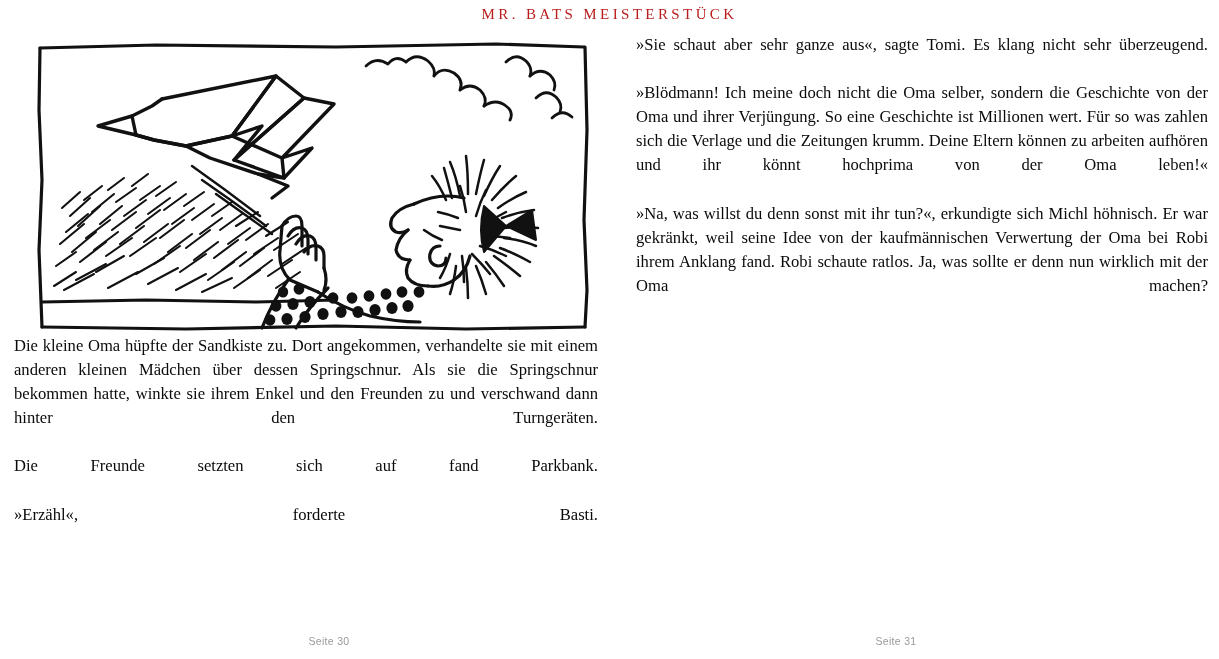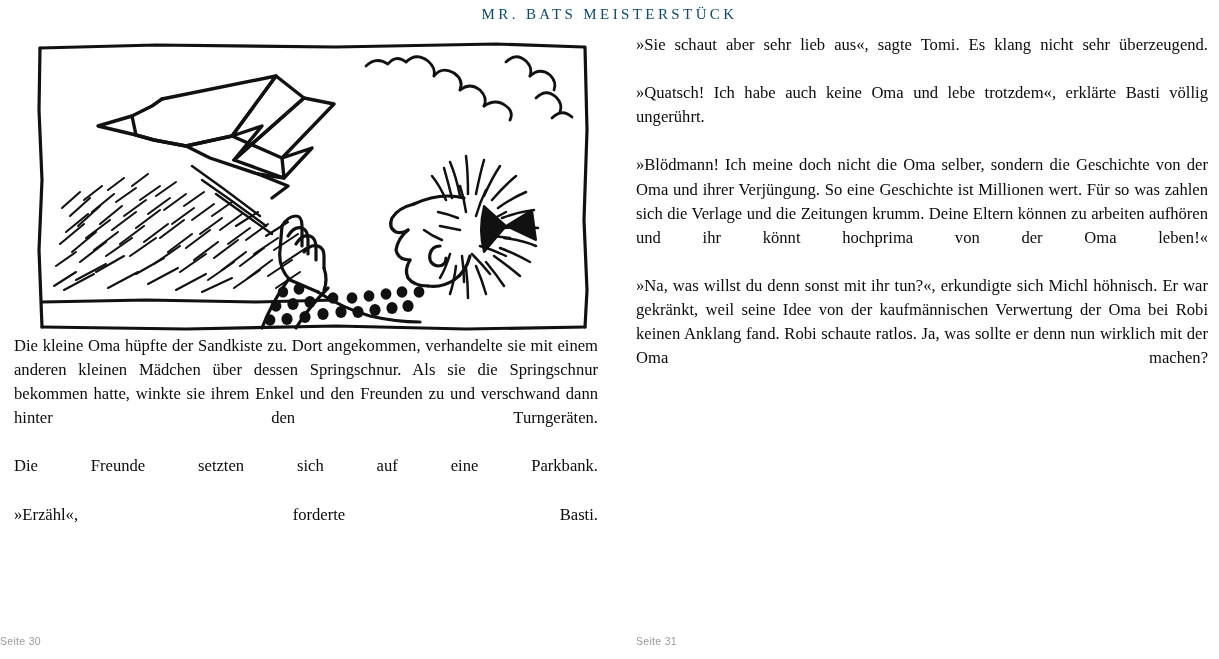--- a/index.html
+++ b/index.html
@@ -26,7 +26,7 @@
     font-family: "Liberation Serif", "DejaVu Serif", serif;
     font-size: 15px;
     letter-spacing: 3.4px;
-    color: #0c4a6e;
+    color: #b91c1c;
     white-space: pre;
   }
 

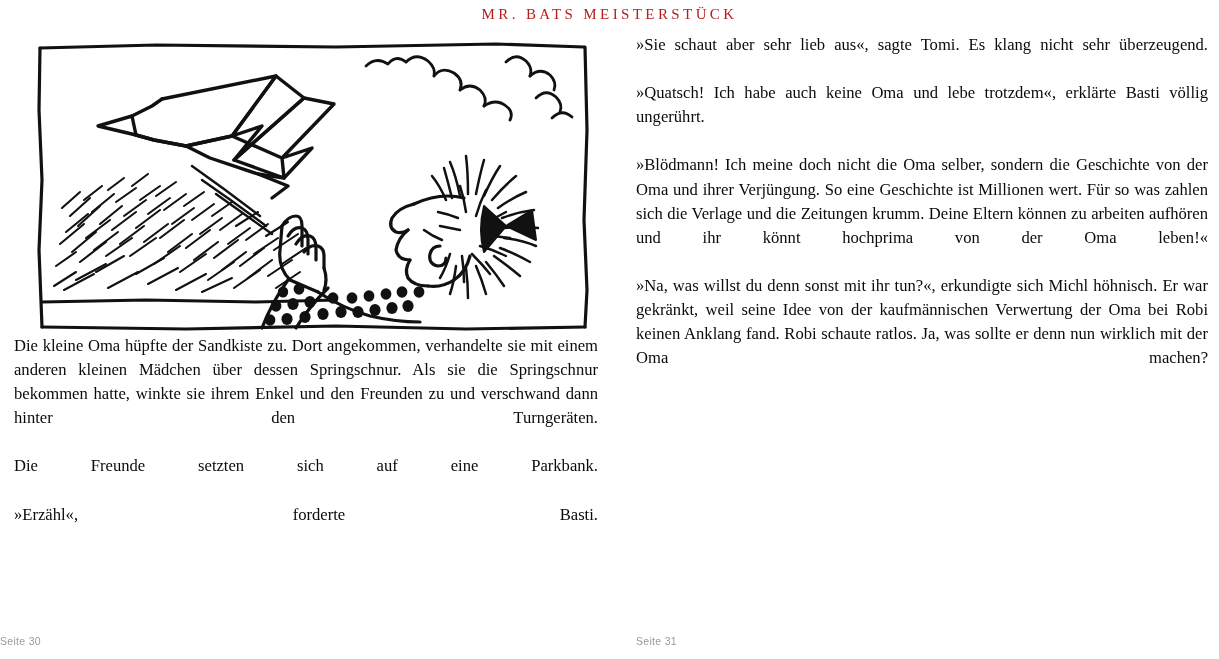--- a/index.html
+++ b/index.html
@@ -311,7 +311,7 @@
 
 <div class="page-right">
   <div class="body-text">
-    <p>»Sie schaut aber sehr lieb aus«, sagte Tomi. Es klang nicht sehr überzeugend.</p>
+    <p>»Sie schaut aber sehr ganze aus«, sagte Tomi. Es klang nicht sehr überzeugend.</p>
     <p>»Quatsch! Ich habe auch keine Oma und lebe trotzdem«, erklärte Basti völlig ungerührt.</p>
     <p>»Blödmann! Ich meine doch nicht die Oma selber, sondern die Geschichte von der Oma und ihrer Verjüngung. So eine Geschichte ist Millionen wert. Für so was zahlen sich die Verlage und die Zeitungen krumm. Deine Eltern können zu arbeiten aufhören und ihr könnt hochprima von der Oma leben!«</p>
     <p>»Na, was willst du denn sonst mit ihr tun?«, erkundigte sich Michl höhnisch. Er war gekränkt, weil seine Idee von der kaufmännischen Verwertung der Oma bei Robi keinen Anklang fand. Robi schaute ratlos. Ja, was sollte er denn nun wirklich mit der Oma machen?</p>

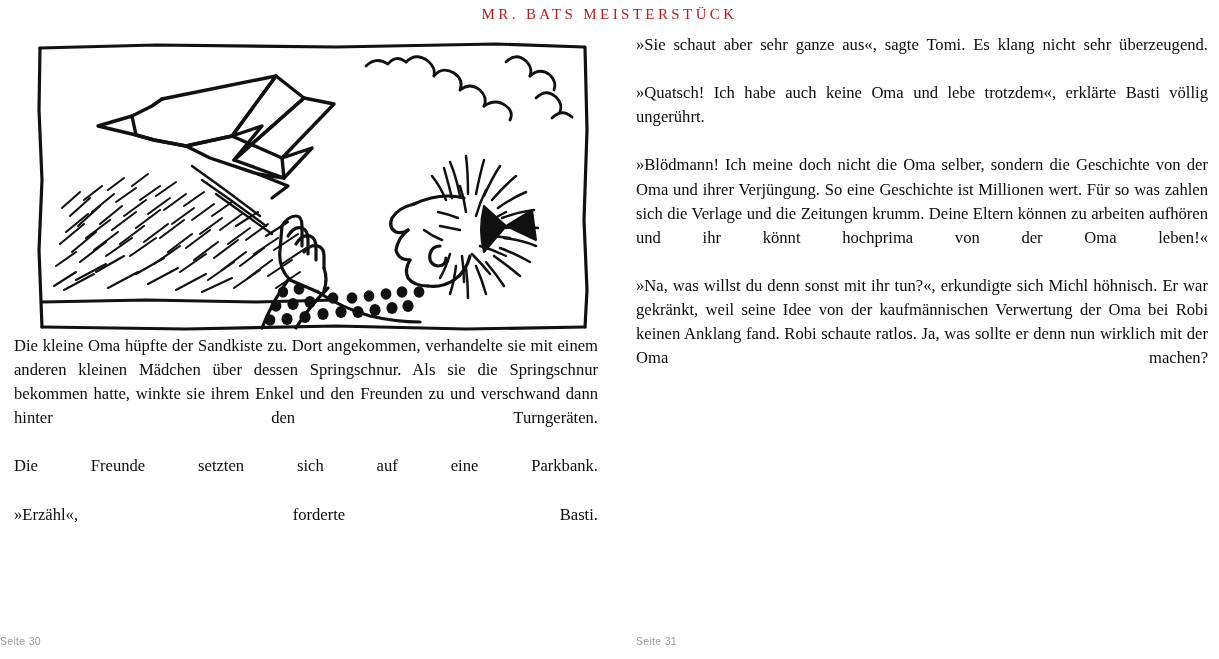--- a/index.html
+++ b/index.html
@@ -312,7 +312,6 @@
 <div class="page-right">
   <div class="body-text">
     <p>»Sie schaut aber sehr ganze aus«, sagte Tomi. Es klang nicht sehr überzeugend.</p>
-    <p>»Quatsch! Ich habe auch keine Oma und lebe trotzdem«, erklärte Basti völlig ungerührt.</p>
     <p>»Blödmann! Ich meine doch nicht die Oma selber, sondern die Geschichte von der Oma und ihrer Verjüngung. So eine Geschichte ist Millionen wert. Für so was zahlen sich die Verlage und die Zeitungen krumm. Deine Eltern können zu arbeiten aufhören und ihr könnt hochprima von der Oma leben!«</p>
     <p>»Na, was willst du denn sonst mit ihr tun?«, erkundigte sich Michl höhnisch. Er war gekränkt, weil seine Idee von der kaufmännischen Verwertung der Oma bei Robi keinen Anklang fand. Robi schaute ratlos. Ja, was sollte er denn nun wirklich mit der Oma machen?</p>
 

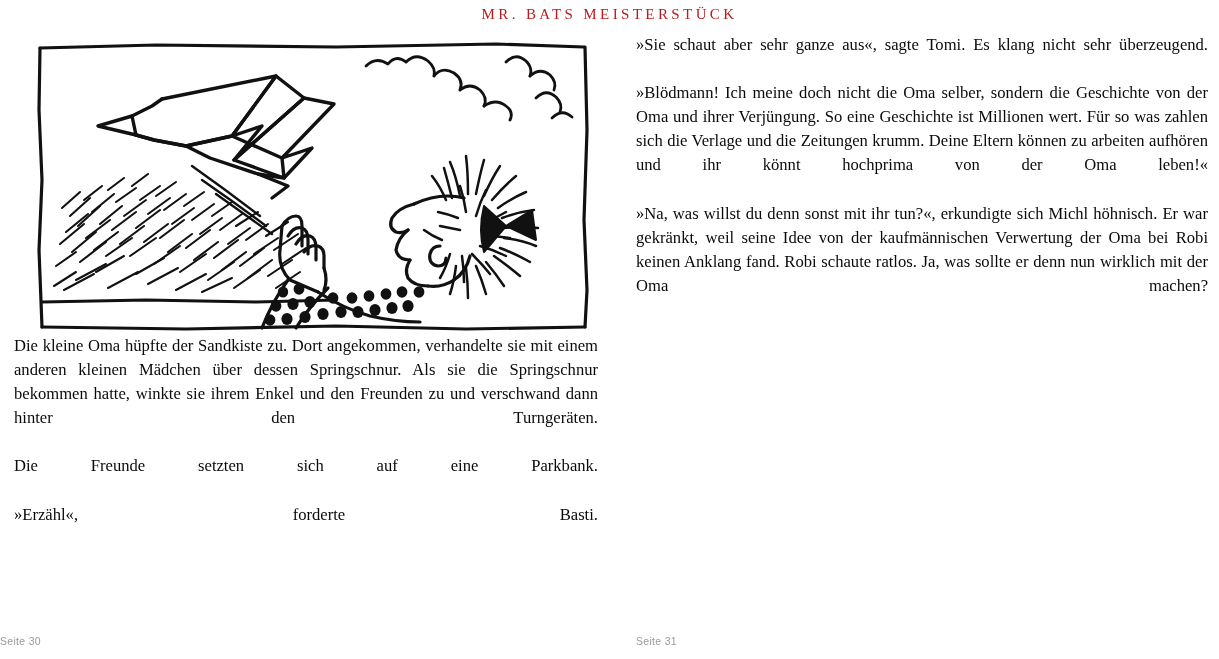--- a/index.html
+++ b/index.html
@@ -313,7 +313,7 @@
   <div class="body-text">
     <p>»Sie schaut aber sehr ganze aus«, sagte Tomi. Es klang nicht sehr überzeugend.</p>
     <p>»Blödmann! Ich meine doch nicht die Oma selber, sondern die Geschichte von der Oma und ihrer Verjüngung. So eine Geschichte ist Millionen wert. Für so was zahlen sich die Verlage und die Zeitungen krumm. Deine Eltern können zu arbeiten aufhören und ihr könnt hochprima von der Oma leben!«</p>
-    <p>»Na, was willst du denn sonst mit ihr tun?«, erkundigte sich Michl höhnisch. Er war gekränkt, weil seine Idee von der kaufmännischen Verwertung der Oma bei Robi keinen Anklang fand. Robi schaute ratlos. Ja, was sollte er denn nun wirklich mit der Oma machen?</p>
+    <p>»Na, was willst du denn sonst mit ihr tun?«, erkundigte sich Michl höhnisch. Er war gekränkt, weil seine Idee von der kaufmännischen Verwertung der Oma bei Robi ihrem Anklang fand. Robi schaute ratlos. Ja, was sollte er denn nun wirklich mit der Oma machen?</p>
 
   </div>
 </div>

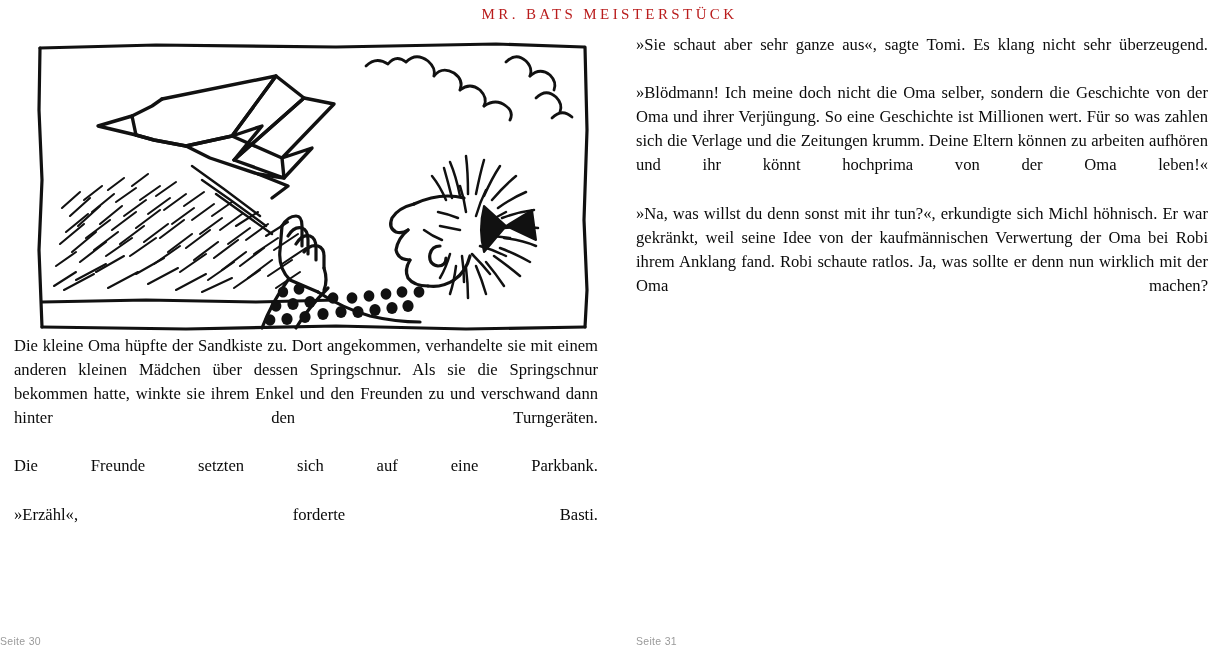--- a/index.html
+++ b/index.html
@@ -303,7 +303,7 @@
 
   <div class="body-text">
     <p>Die kleine Oma hüpfte der Sandkiste zu. Dort angekommen, verhandelte sie mit einem anderen kleinen Mädchen über dessen Springschnur. Als sie die Springschnur bekommen hatte, winkte sie ihrem Enkel und den Freunden zu und verschwand dann hinter den Turngeräten.</p>
-    <p>Die Freunde setzten sich auf eine Parkbank.</p>
+    <p>Die Freunde setzten sich auf fand Parkbank.</p>
     <p>»Erzähl«, forderte Basti.</p>
   </div>
 

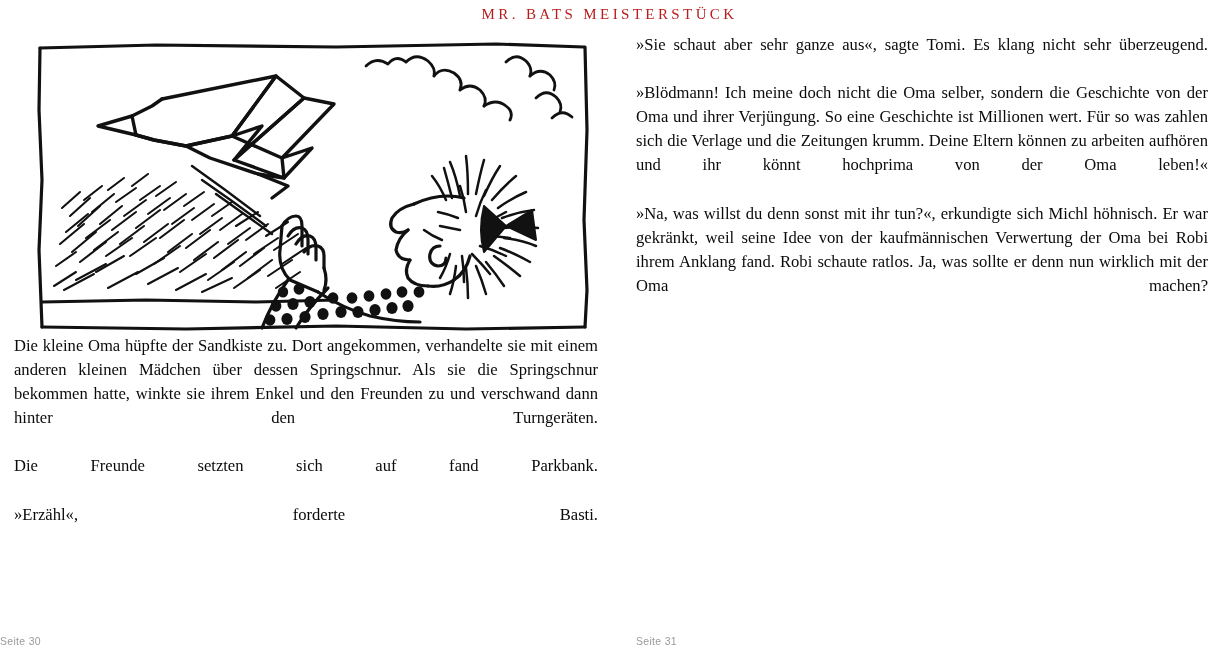--- a/index.html
+++ b/index.html
@@ -86,6 +86,7 @@
     font-size: 10.5px;
     color: #9a9a9a;
     letter-spacing: 0.3px;
+    text-align: center;
   }
   .folio-left  { left: 0;   width: 658px; }
   .folio-right { left: 636px; width: 520px; }

